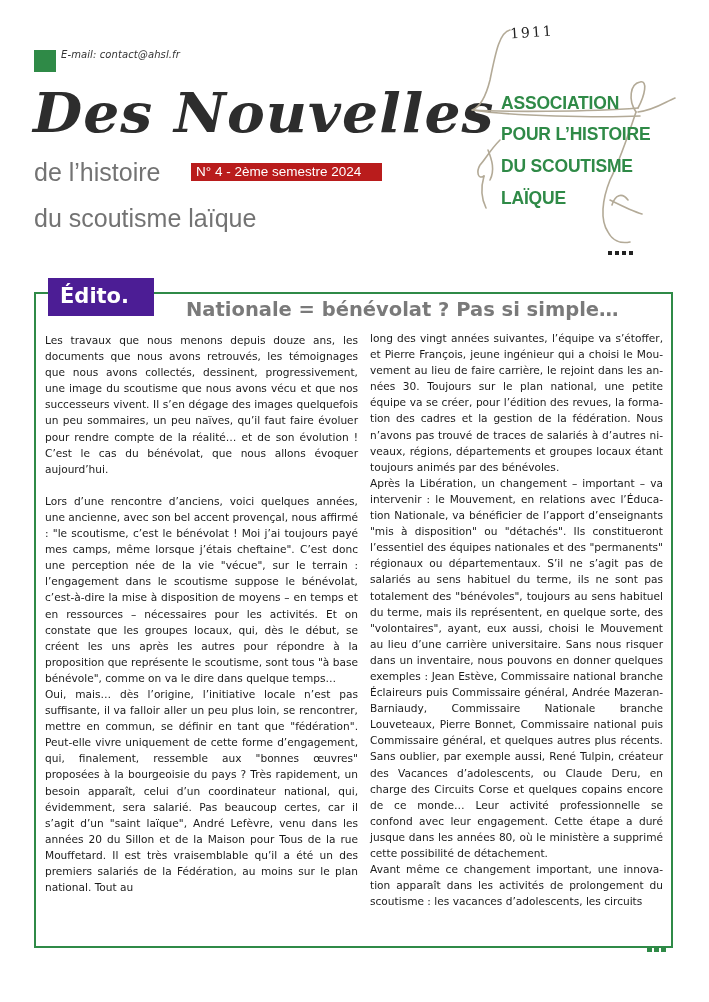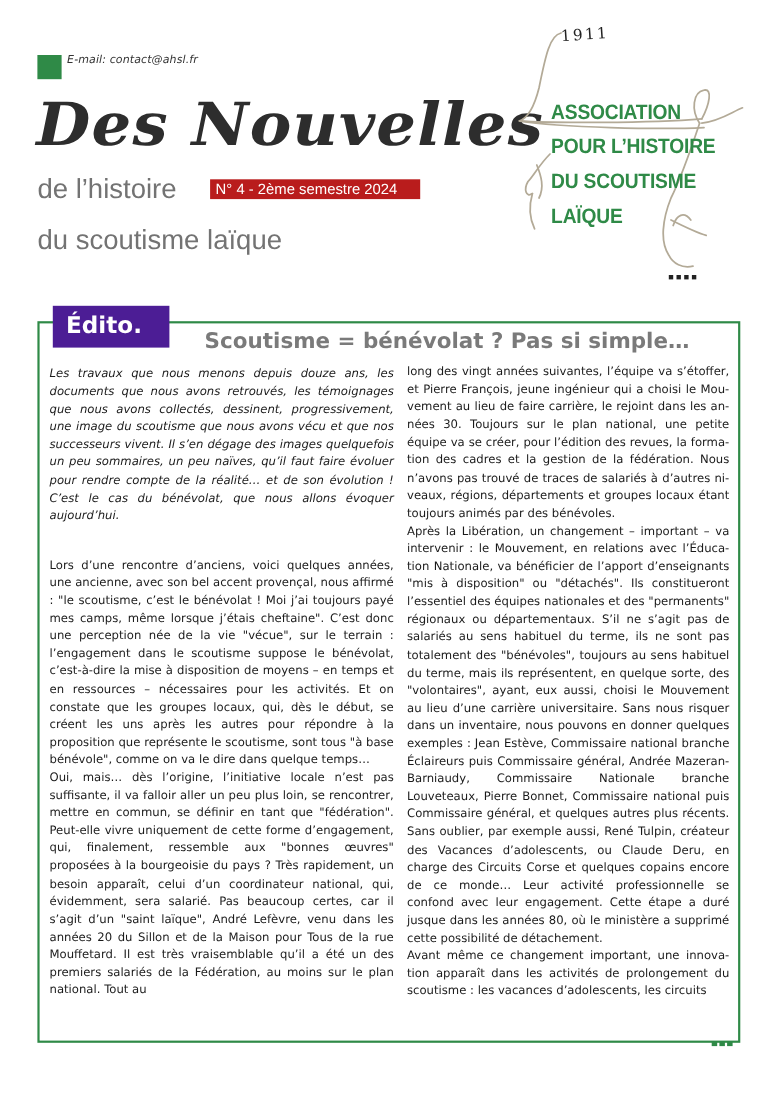--- a/index.html
+++ b/index.html
@@ -66,7 +66,7 @@
 
 <div class="edito-box"></div>
 <div class="edito-tag">Édito.</div>
-<div class="edito-title">Scoutisme = bénévolat ? Pas si simple…</div>
+<div class="edito-title">Nationale = bénévolat ? Pas si simple…</div>
 
 <div class="col left">
   <p class="intro">Les travaux que nous menons depuis douze ans, les documents que nous avons retrouvés, les témoi­gnages que nous avons collectés, dessinent, progressi­vement, une image du scoutisme que nous avons vécu et que nos successeurs vivent. Il s’en dégage des images quelquefois un peu sommaires, un peu naïves, qu’il faut faire évoluer pour rendre compte de la réali­té… et de son évolution ! C’est le cas du bénévolat, que nous allons évoquer aujourd’hui.</p>

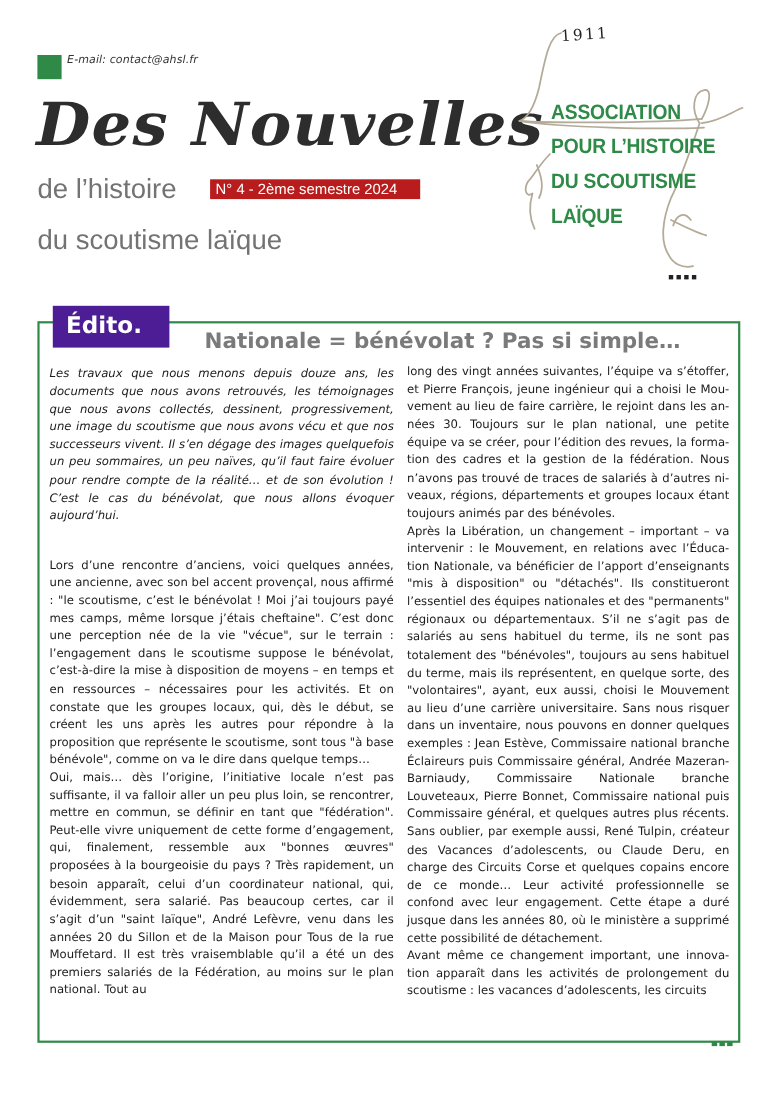--- a/index.html
+++ b/index.html
@@ -28,7 +28,7 @@
   .col.left { left: 45px; }
   .col.right { left: 370px; width: 293px; top: 330px; }
   .col p { margin: 0; }
-  .col p.intro { font-style: italic; margin-bottom: 29px; }
+  .col p.intro { margin-bottom: 16px; }
   .more-dots { position: absolute; left: 645px; top: 938px; }
   .more-dots span { display: inline-block; width: 5px; height: 4px; background: #2f8a47; margin-left: 2px; }
 </style>

